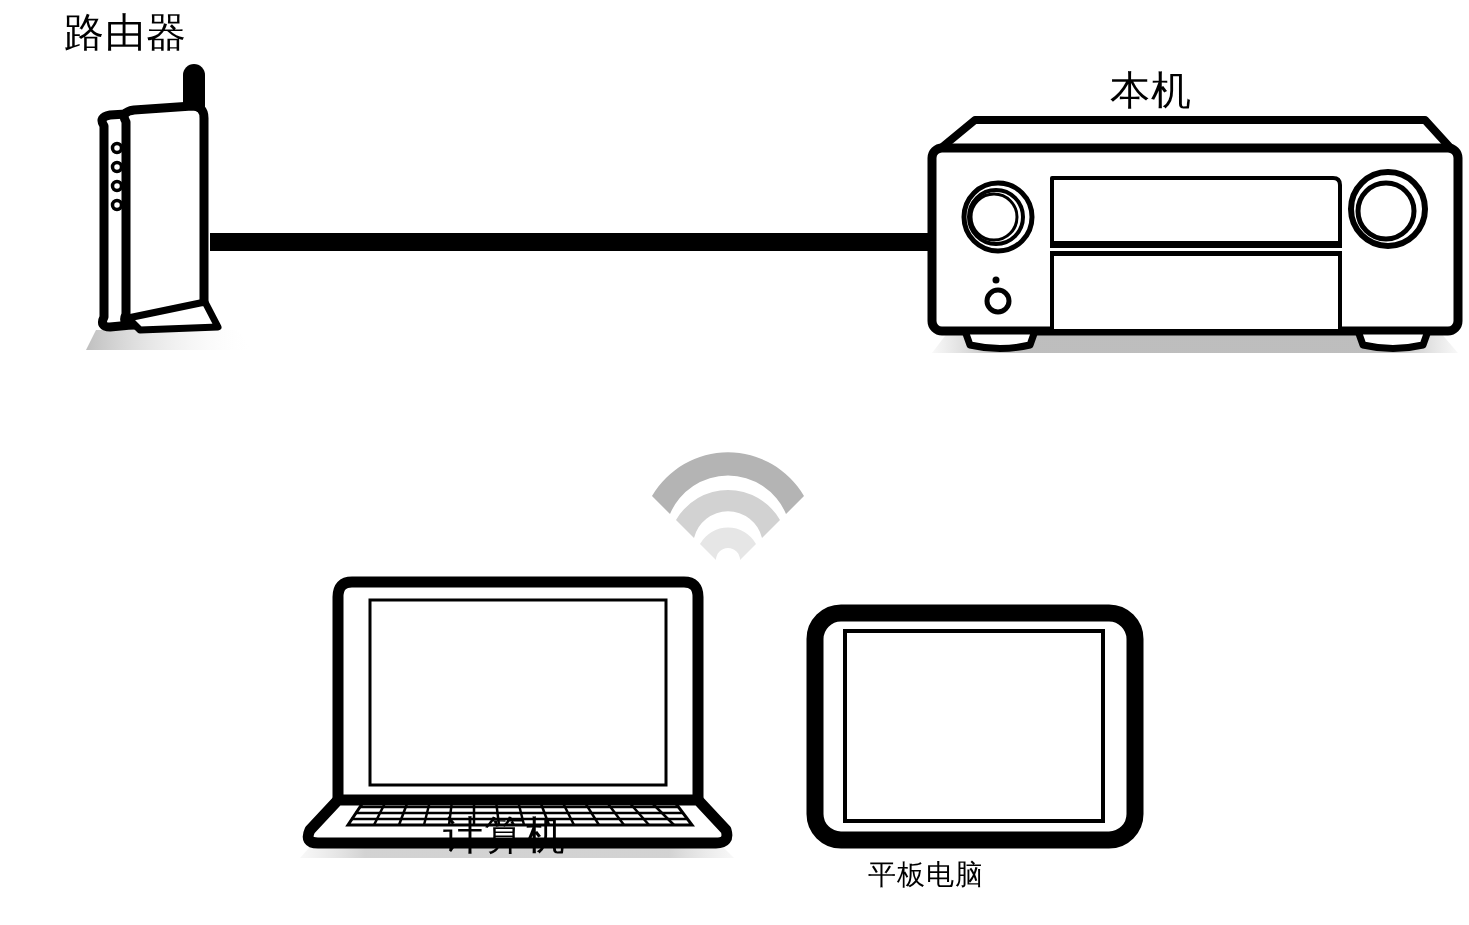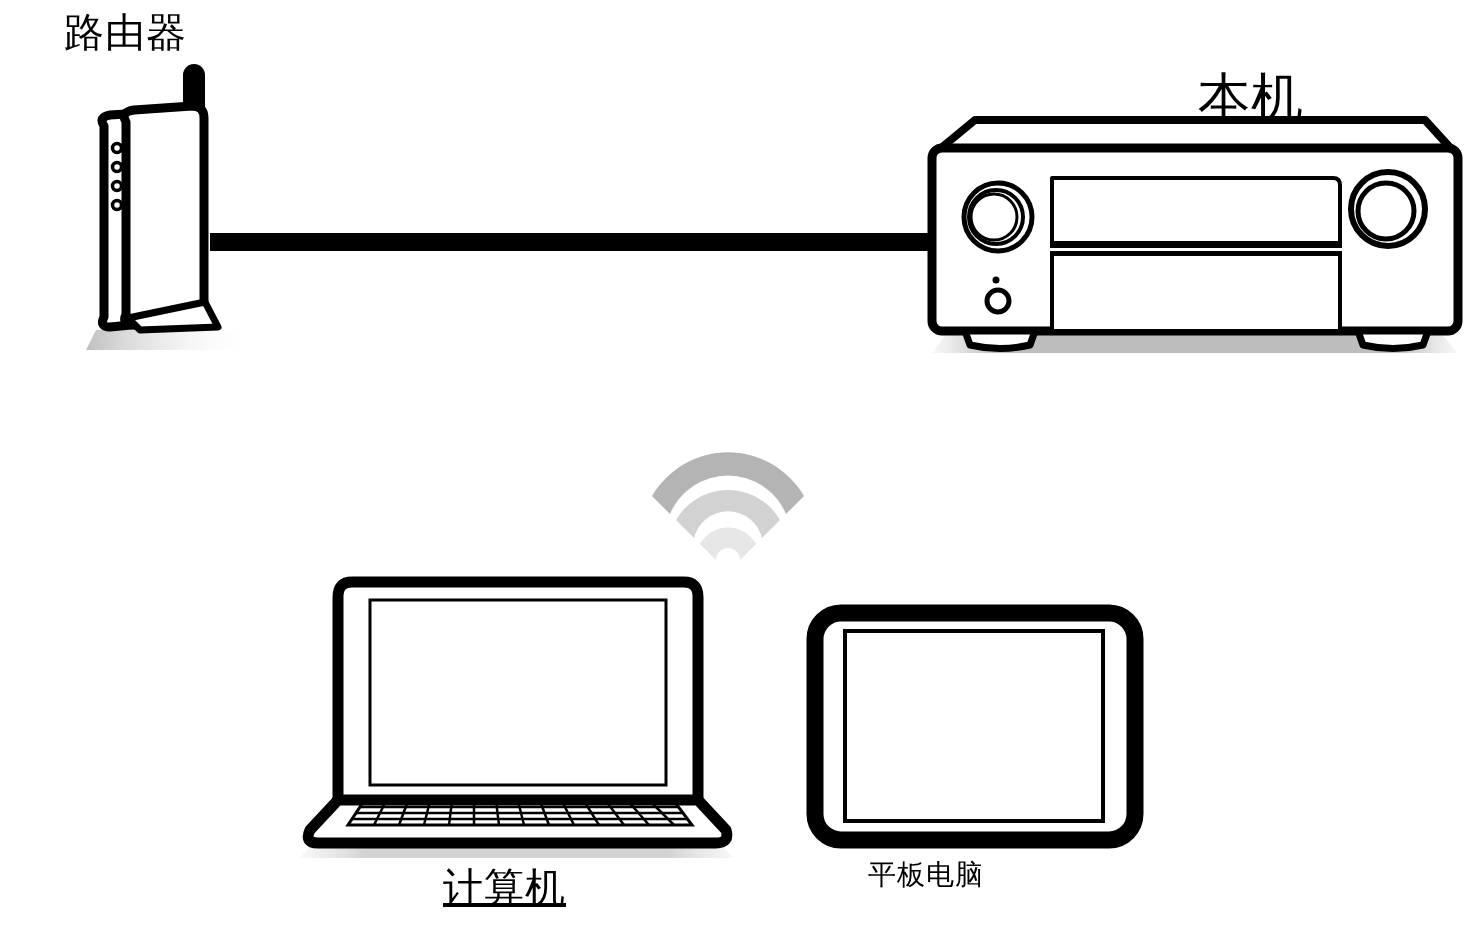--- a/index.html
+++ b/index.html
@@ -35,9 +35,9 @@
     font-size: 40px;
   }
   #label-unit {
-    left: 1198px;
+    left: 1110px;
     top: 63px;
-    font-size: 52px;
+    font-size: 40px;
   }
   #label-computer {
     left: 443px;

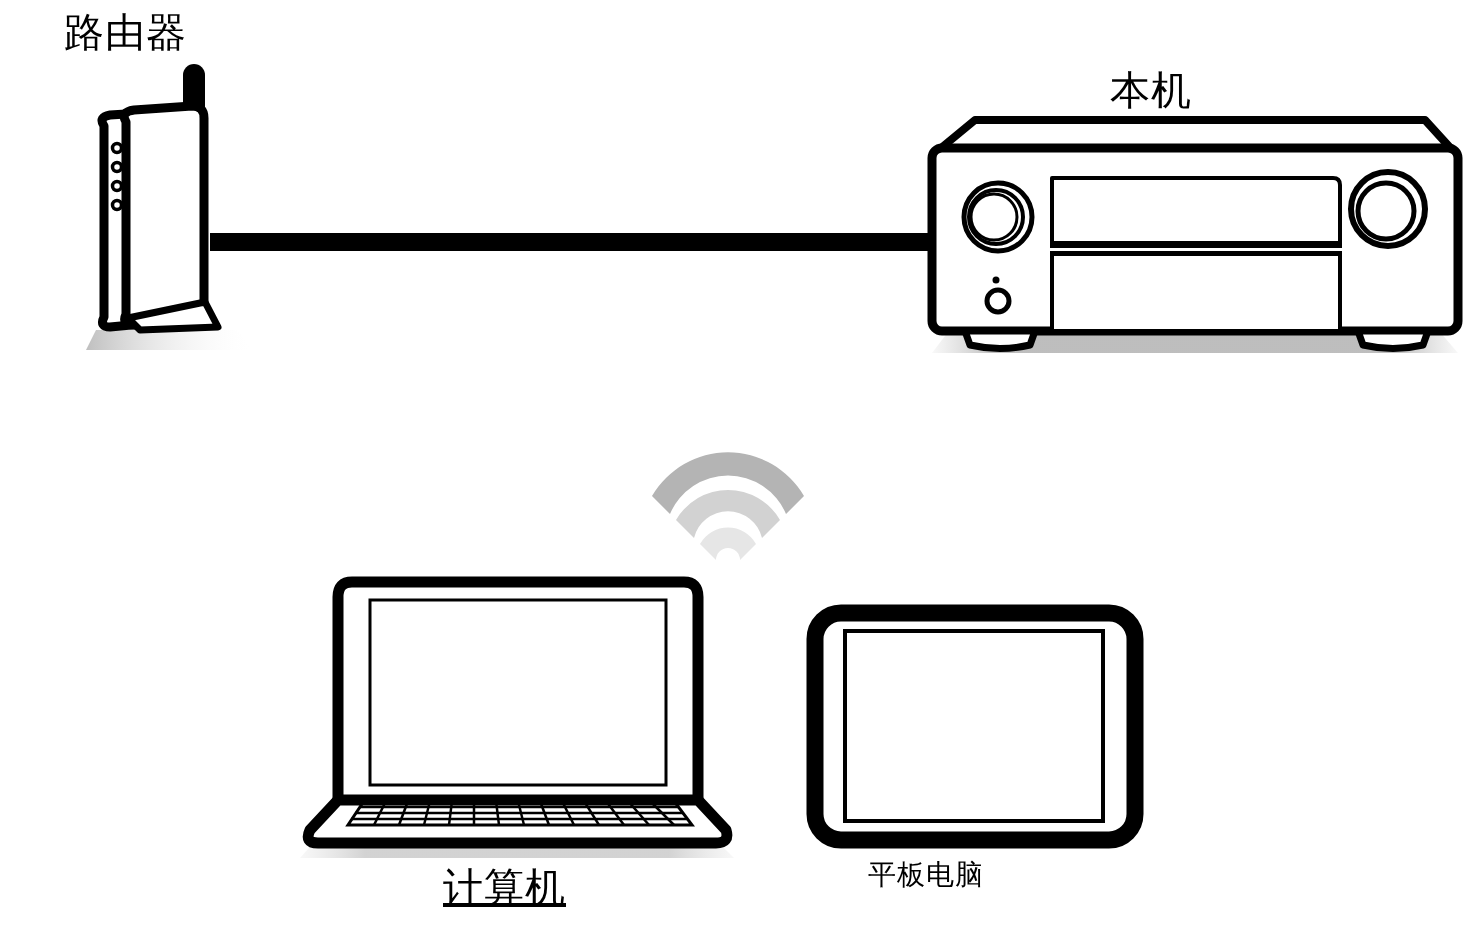--- a/index.html
+++ b/index.html
@@ -41,9 +41,8 @@
   }
   #label-computer {
     left: 443px;
-    top: 860px;
+    top: 808px;
     font-size: 40px;
-    text-decoration: underline;
   }
   #label-tablet {
     left: 868px;

